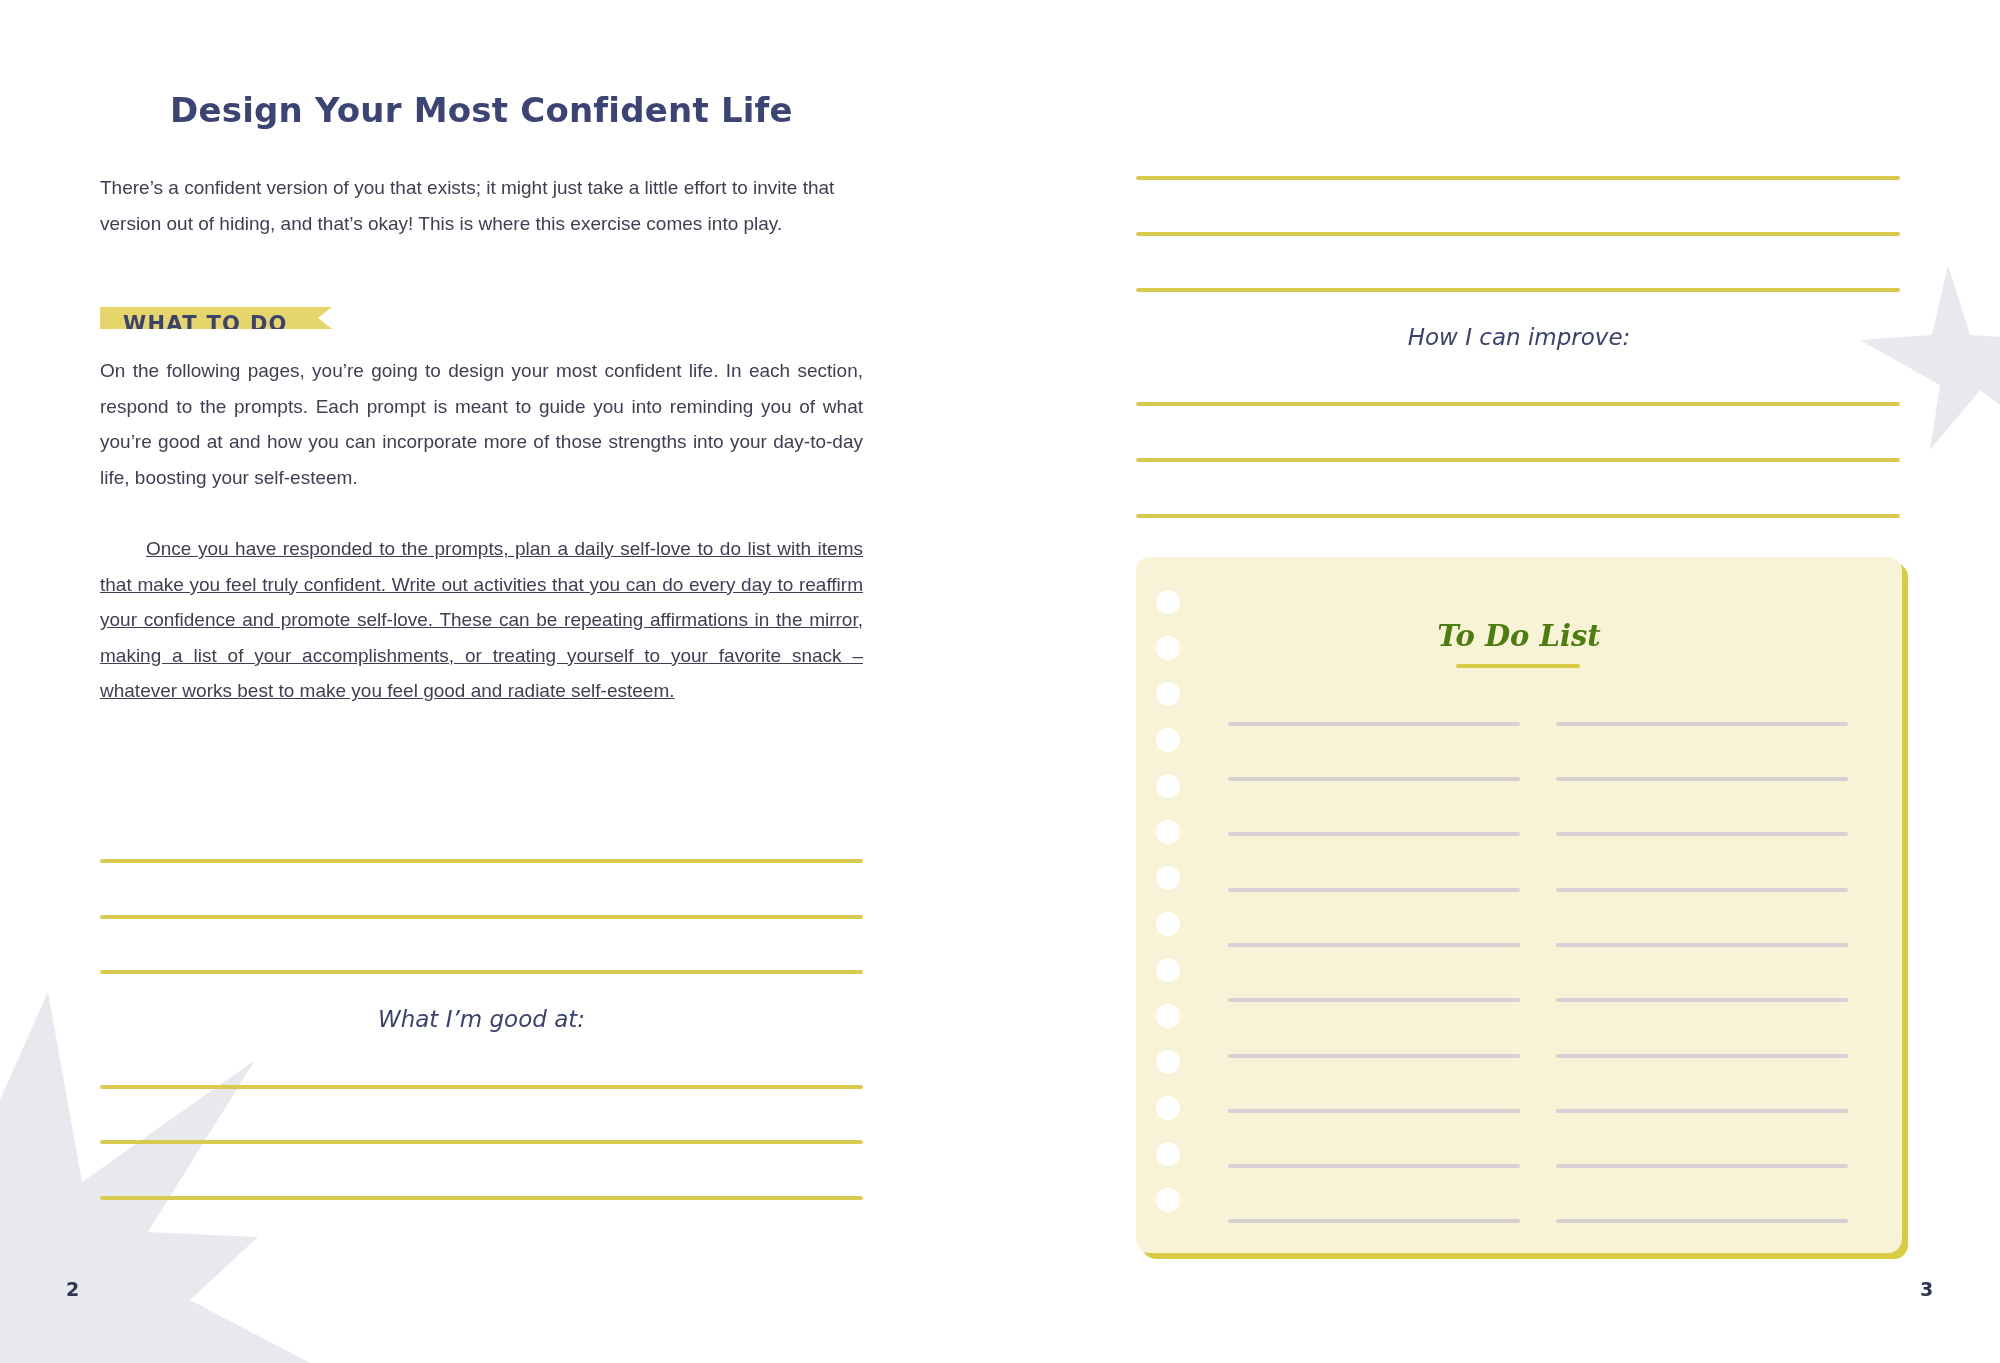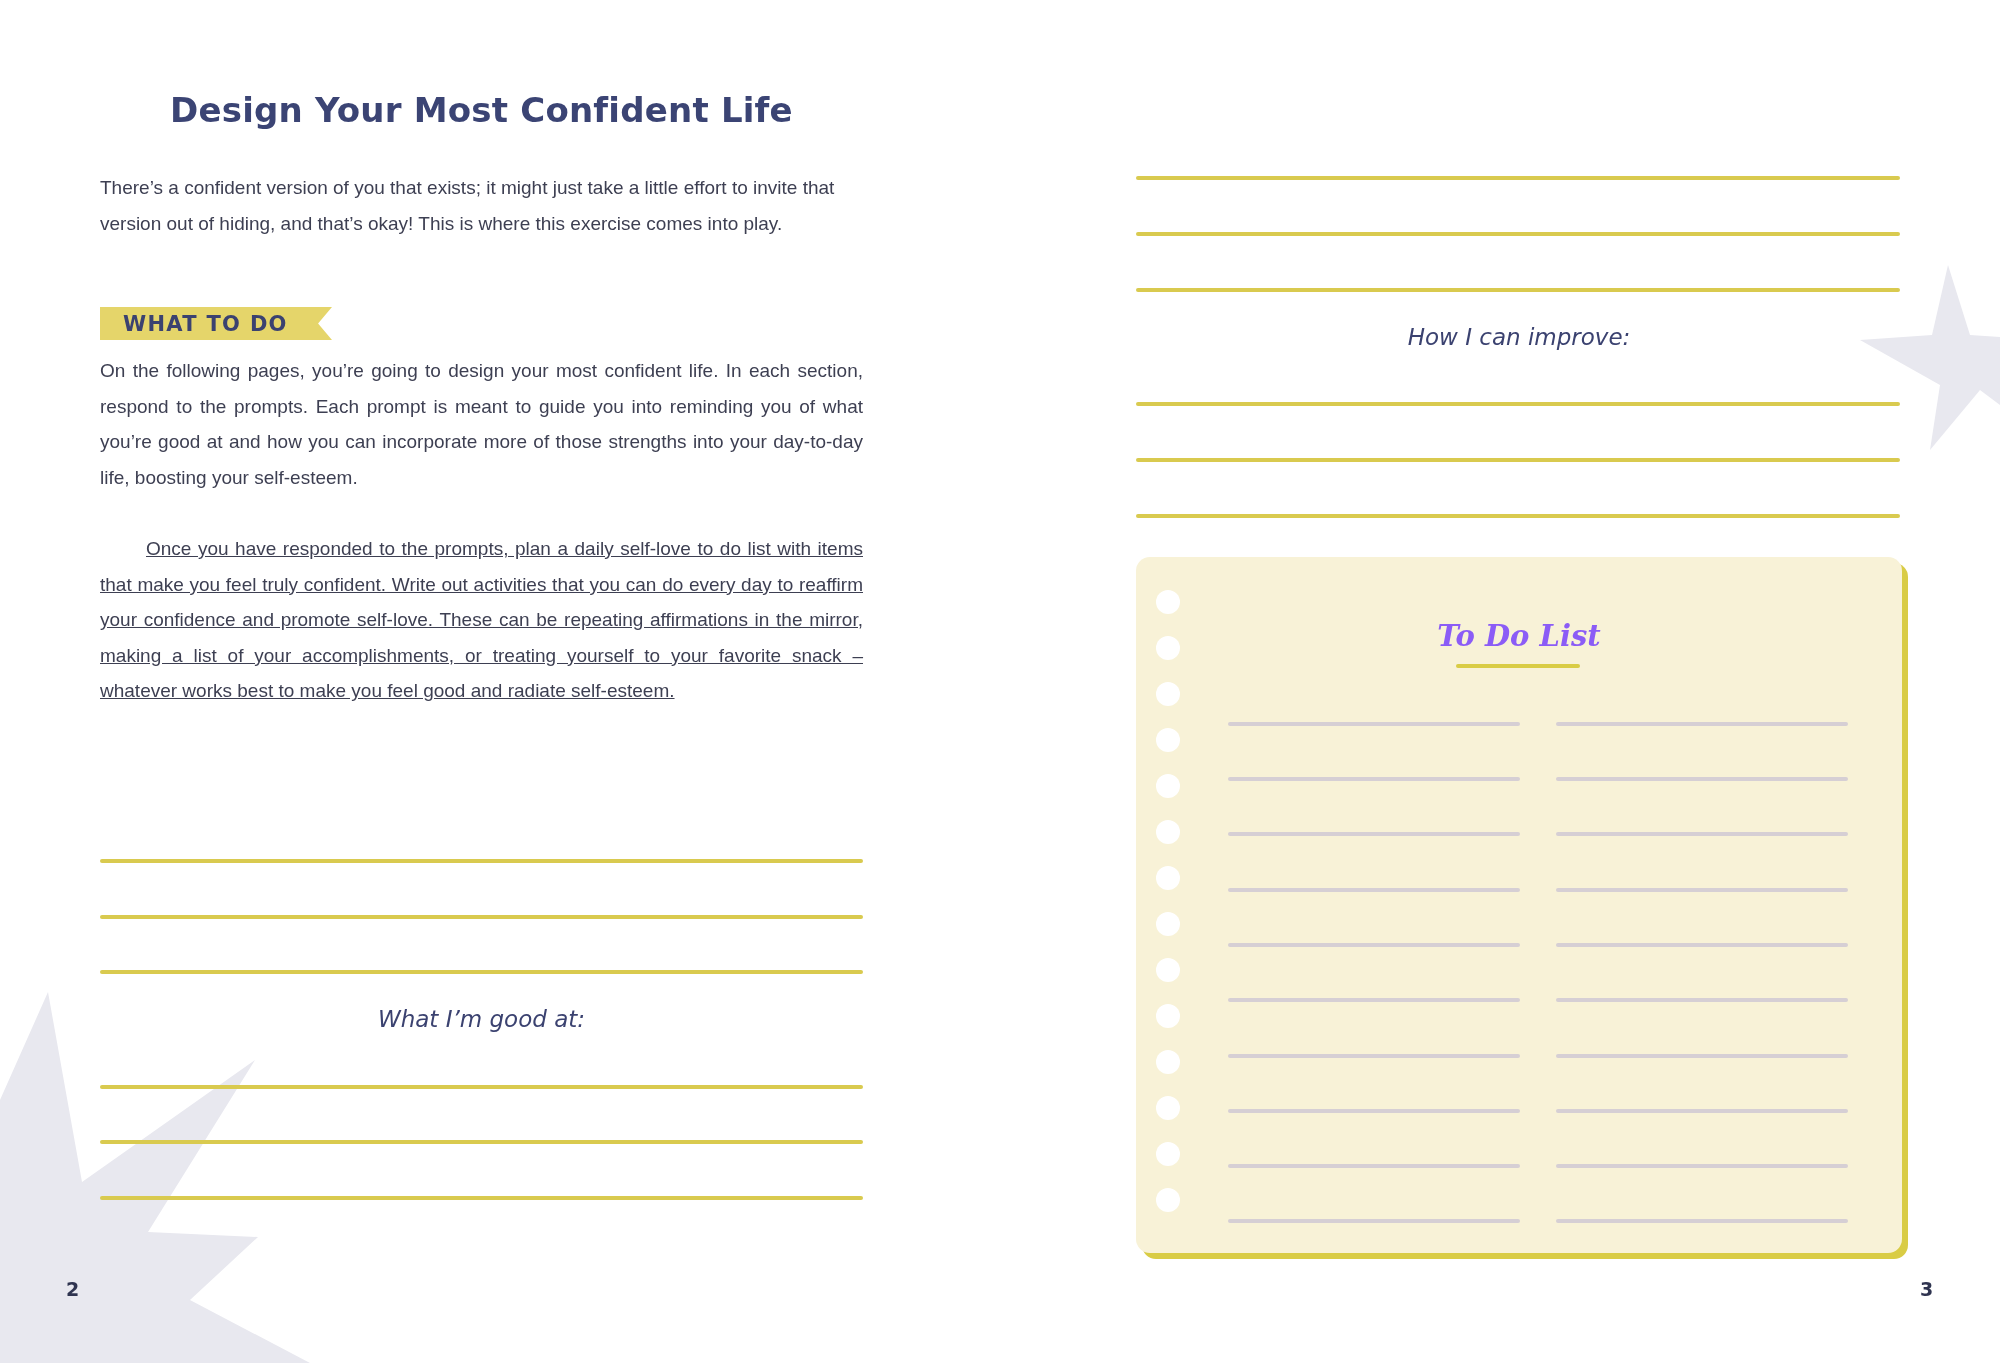--- a/index.html
+++ b/index.html
@@ -29,7 +29,7 @@
   .para.p2 { top:531px; text-indent:46px;text-decoration:underline; }
 
   .banner {
-    position:absolute; left:100px; top:307px; height:33px; width:232px;
+    position:absolute; left:100px; top:307px; height:22px; width:232px;
     background:#e5d56a;
     clip-path:polygon(0 0, 100% 0, 94% 50%, 100% 100%, 0 100%);
   }

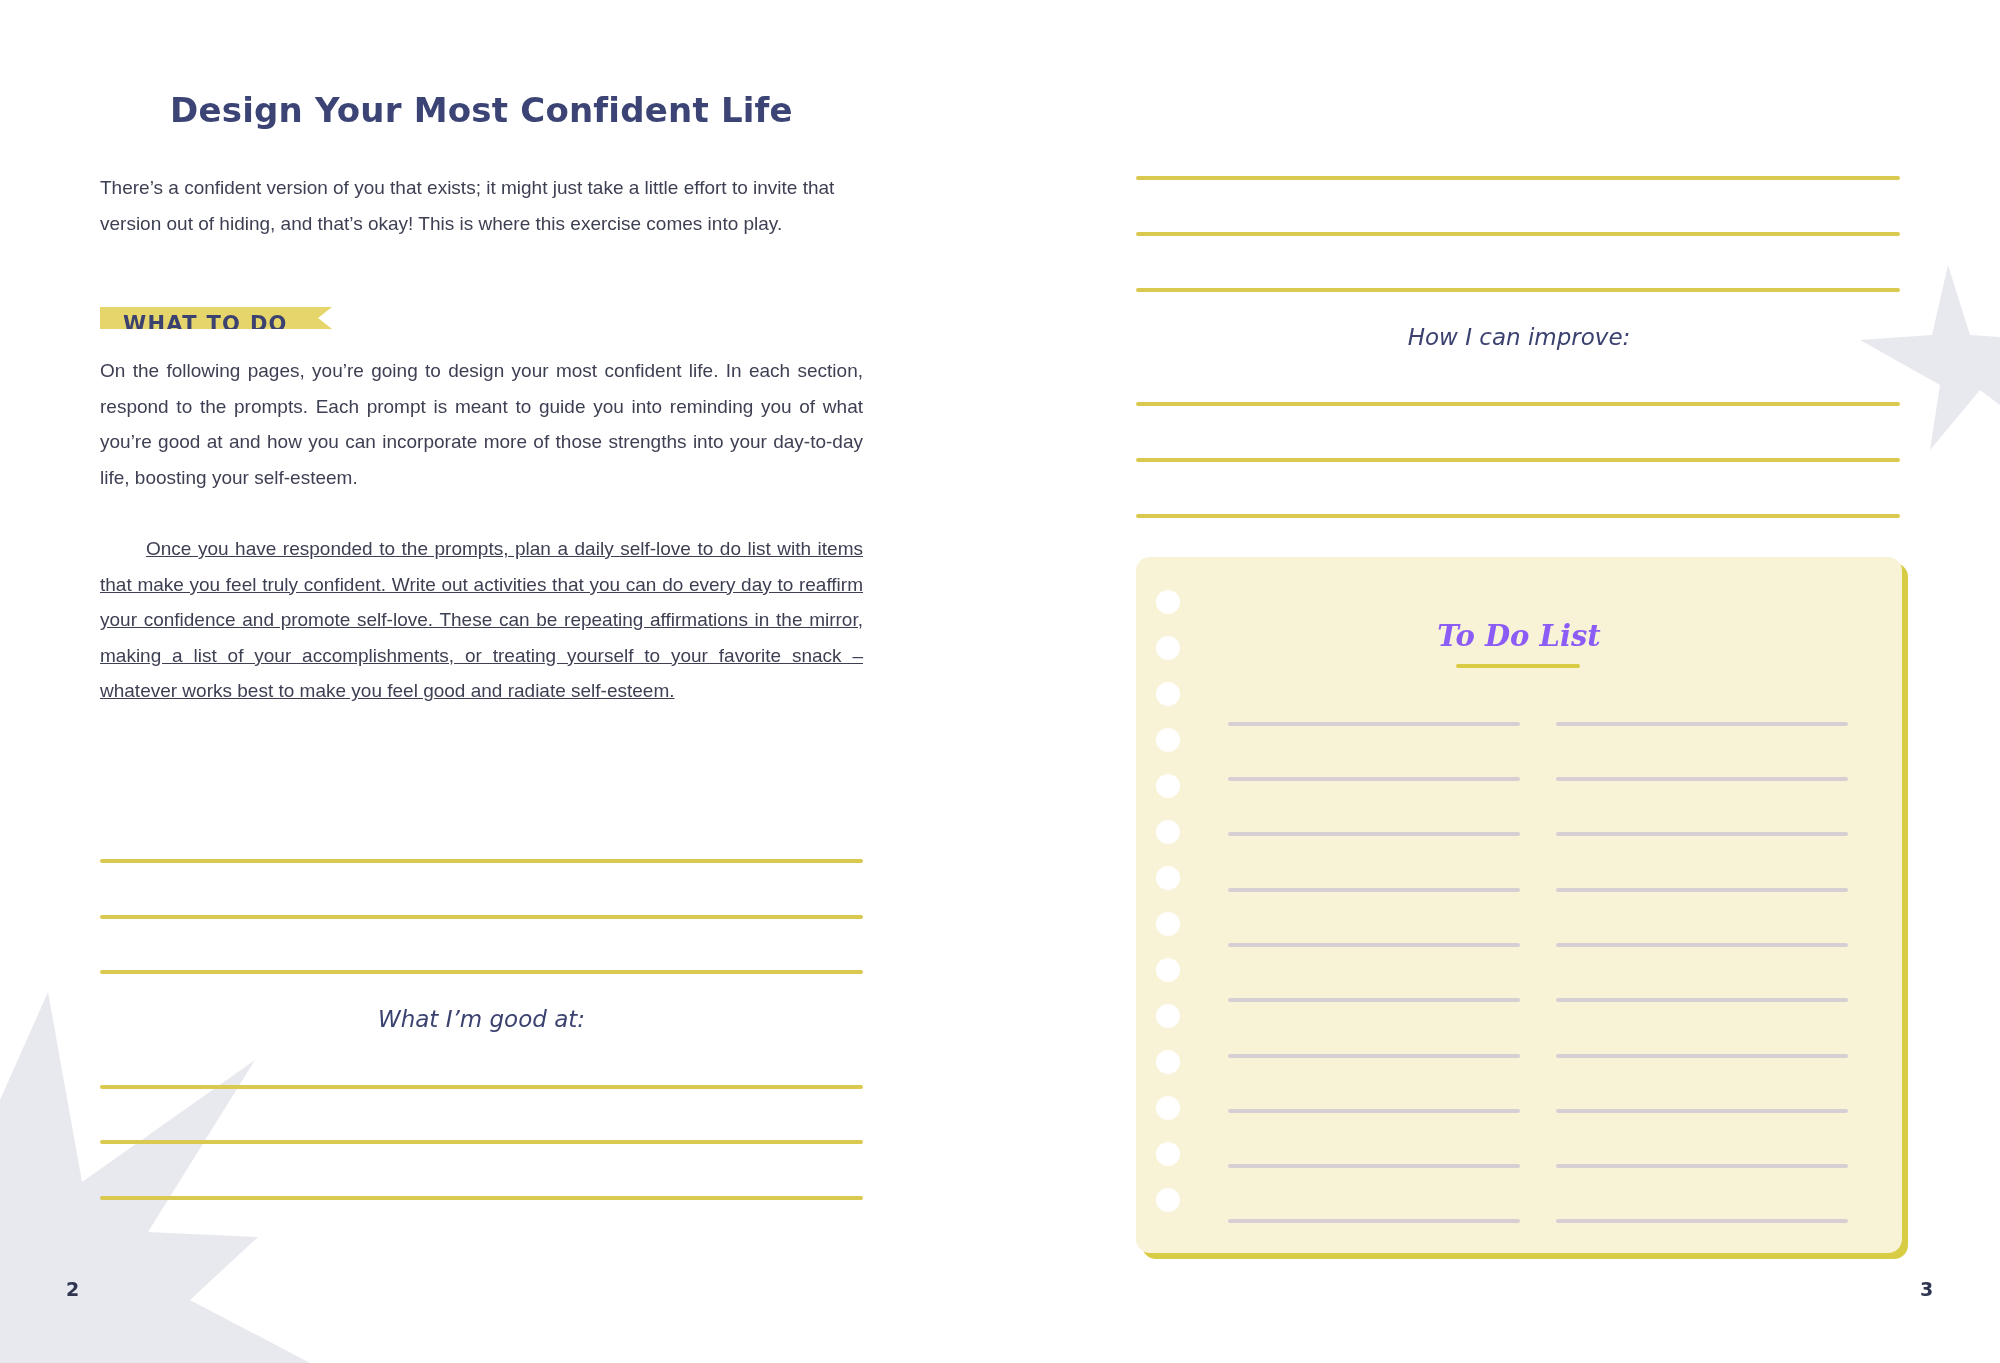--- a/index.html
+++ b/index.html
@@ -66,7 +66,7 @@
   .todo-sub {
     position:absolute; left:0; width:100%; top:62px; text-align:center;
     font-family:"DejaVu Serif", serif; font-style:italic; font-weight:bold;
-    font-size:29px; color:#8b5cf6;
+    font-size:29px; color:#4d7c0f;
   }
   .todo-underline {
     position:absolute; left:320px; width:124px; top:107px; height:4px;

